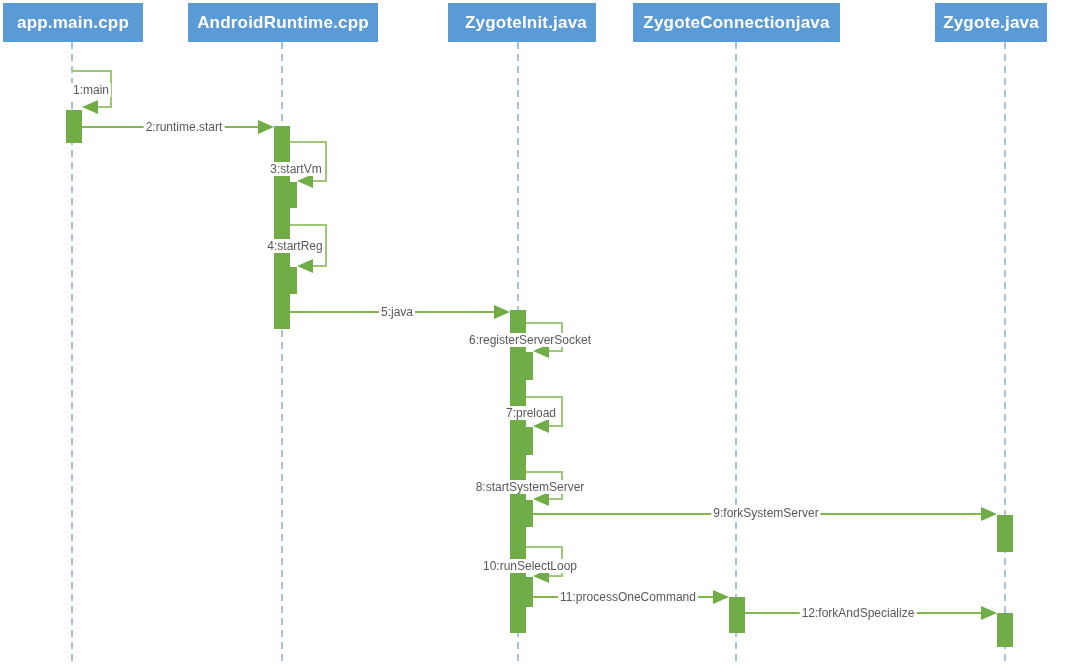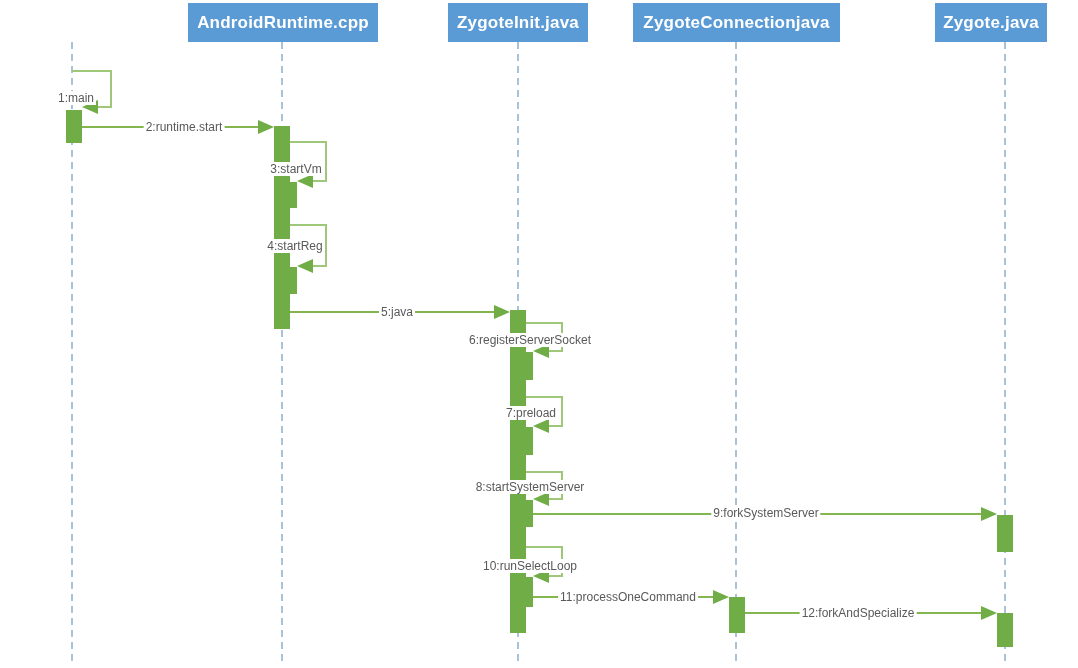--- a/index.html
+++ b/index.html
@@ -41,6 +41,9 @@
 
 <div class="canvas">
 
+  <div class="actor" style="left:3px;width:140px;">
+      <span>app.main.cpp</span>
+    </div>
   <div class="actor" style="left:188px;width:190px;">
       <span>AndroidRuntime.cpp</span>
     </div>

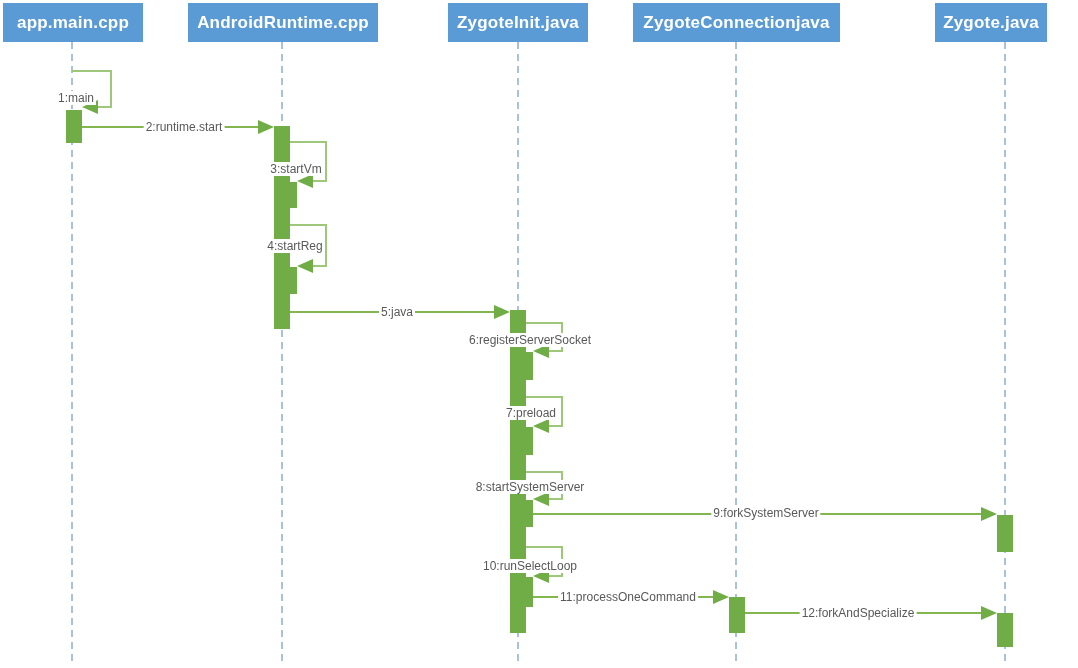--- a/index.html
+++ b/index.html
@@ -47,7 +47,7 @@
   <div class="actor" style="left:188px;width:190px;">
       <span>AndroidRuntime.cpp</span>
     </div>
-  <div class="actor" style="left:448px;width:140px;">
+  <div class="actor" style="left:448px;width:140px;padding-left:8px;">
       <span>ZygoteInit.java</span>
     </div>
   <div class="actor" style="left:633px;width:207px;">

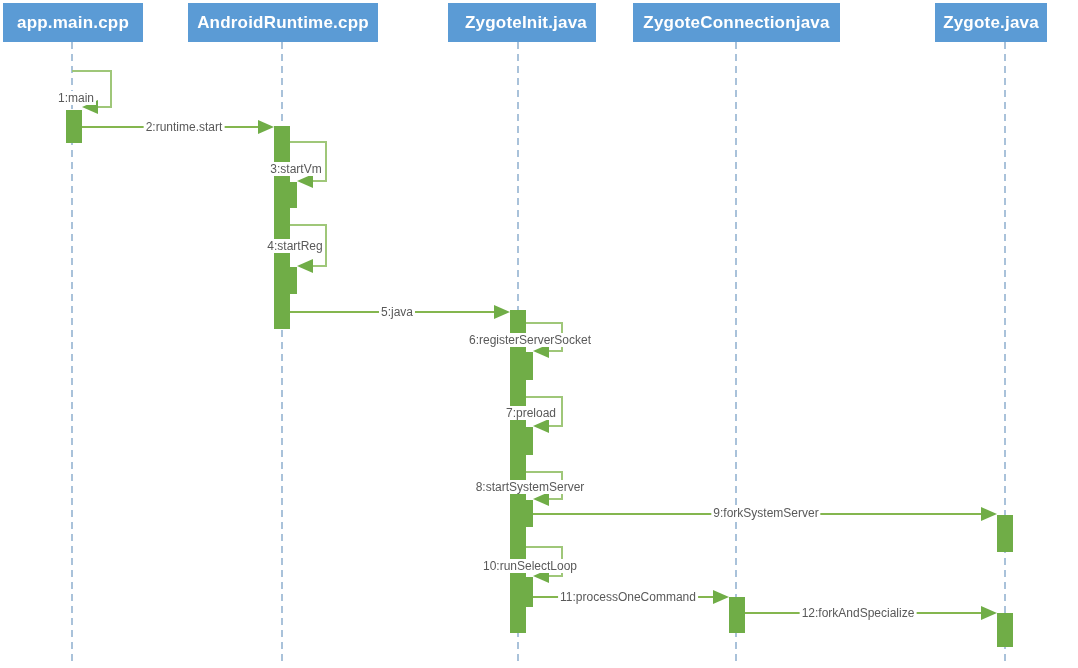--- a/index.html
+++ b/index.html
@@ -126,7 +126,7 @@
   <div class="act" style="left:997px;top:515px;width:16px;height:37px;"></div>
   <div class="act" style="left:997px;top:613px;width:16px;height:34px;"></div>
 
-  <div class="msg-label" style="left:76px;top:90px;margin-top:8px;">1:main</div>
+  <div class="msg-label" style="left:91px;top:90px;">1:main</div>
   <div class="msg-label" style="left:184px;top:127px;">2:runtime.start</div>
   <div class="msg-label" style="left:296px;top:169px;">3:startVm</div>
   <div class="msg-label" style="left:295px;top:246px;">4:startReg</div>

